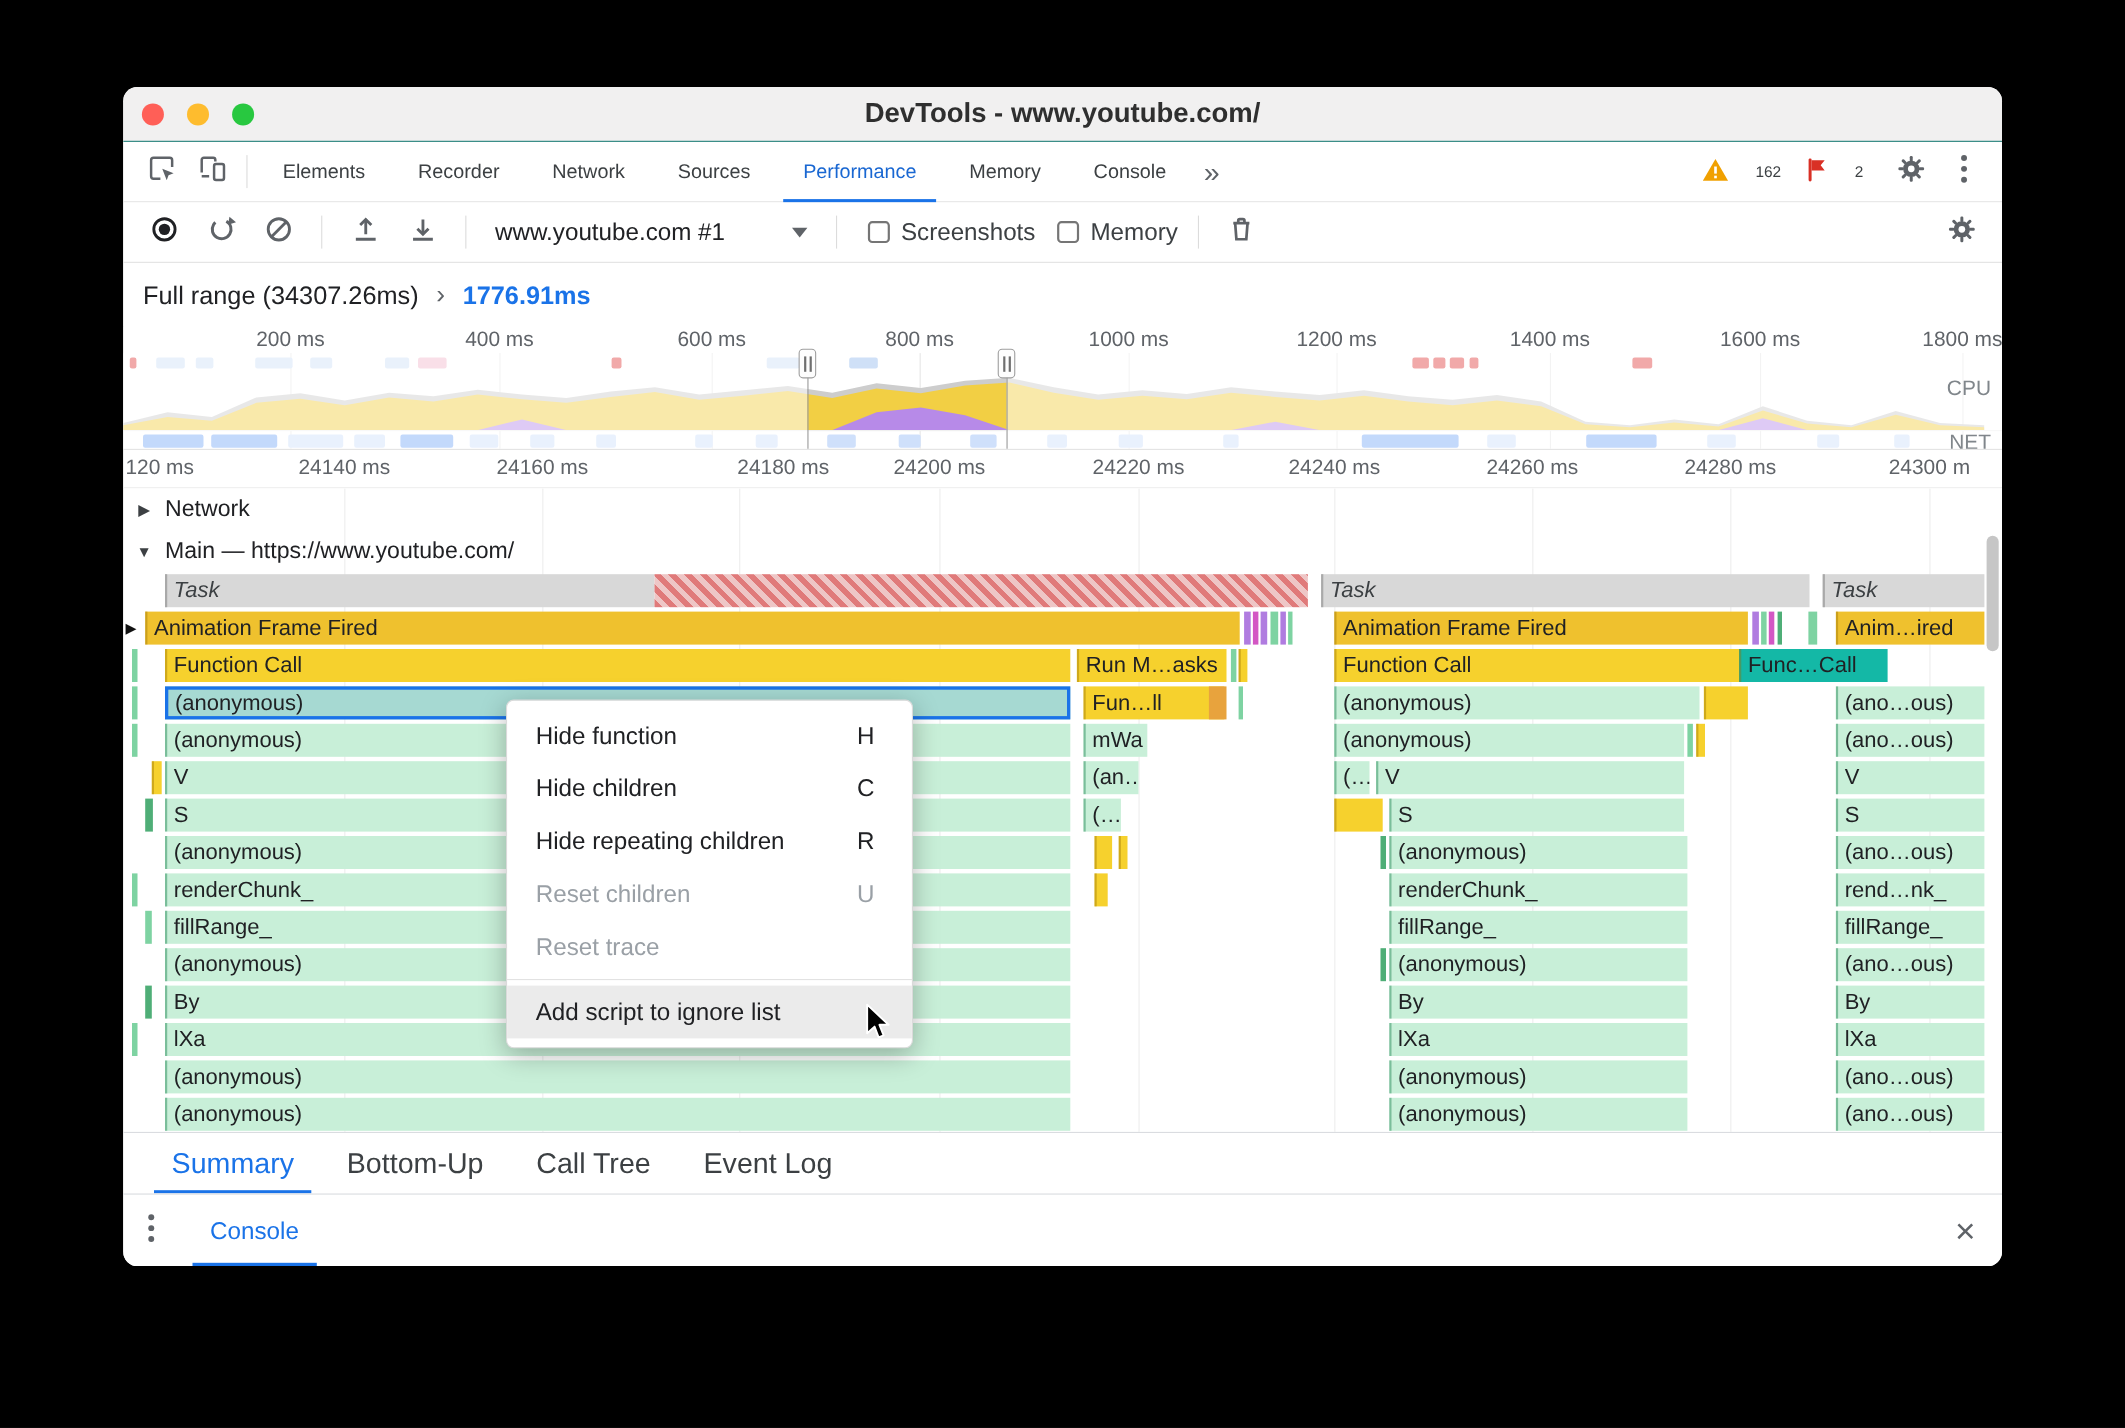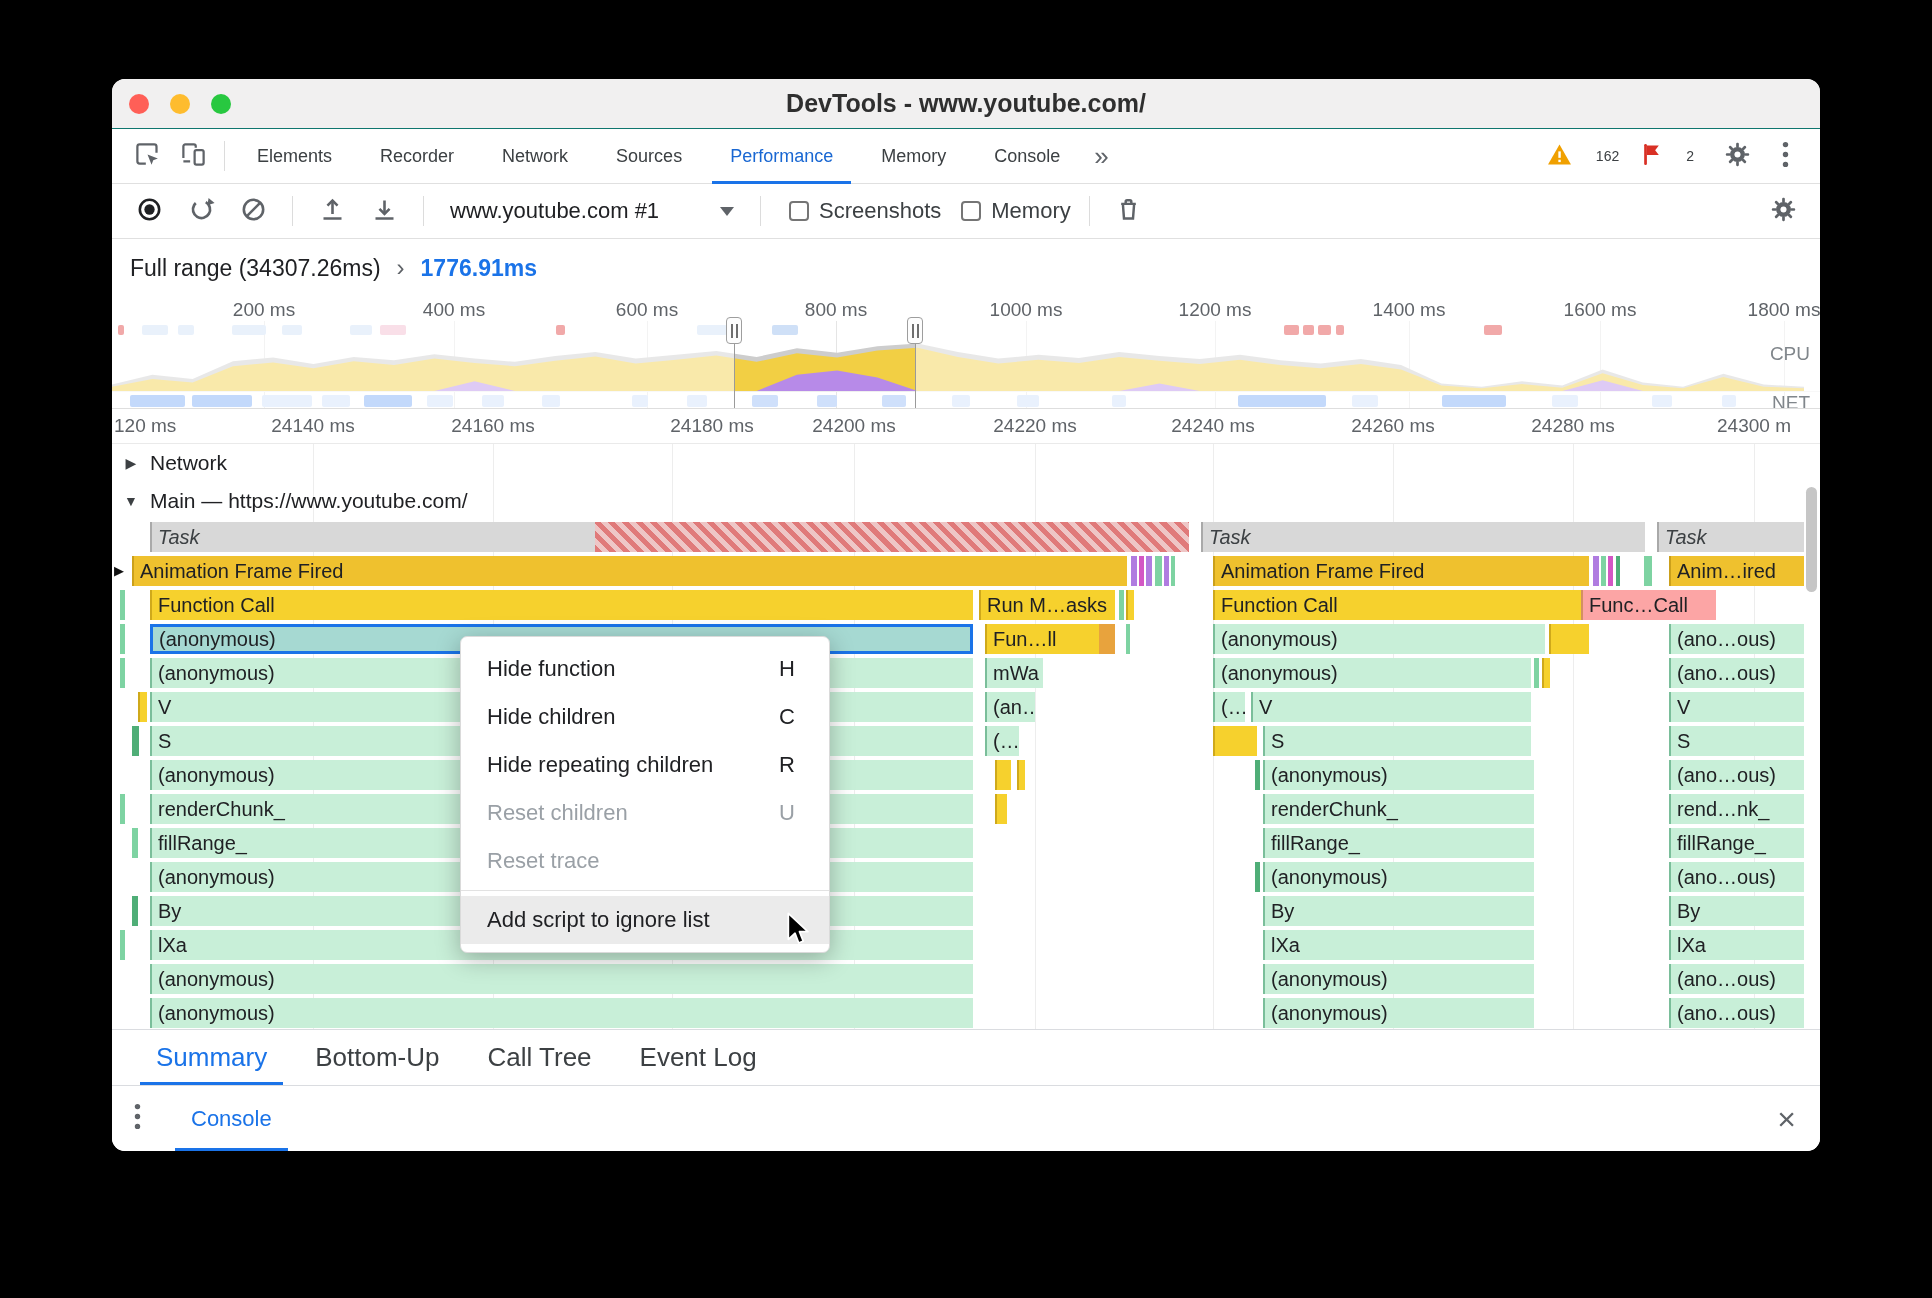--- a/index.html
+++ b/index.html
@@ -470,7 +470,7 @@
           <div class="seg seg-fc" style="left: 1014px; width: 4px; background: rgb(246, 209, 45);"></div>
           <div class="seg seg-fc" style="left: 1101px; width: 370px; background: rgb(246, 209, 45);">Function Call</div>
           <div class="seg seg-green" style="left: 1495px; width: 5px; background: rgb(126, 211, 162);"></div>
-          <div class="seg seg-fc" style="left: 1469px; width: 135px; background: #fca5a5;">Func…Call</div>
+          <div class="seg seg-fc" style="left: 1469px; width: 135px; background: #14b8a6;">Func…Call</div>
         </div>
         <div class="frow">
           <div class="seg seg-green" style="left: 8px; width: 5px; background: rgb(126, 211, 162);"></div>

